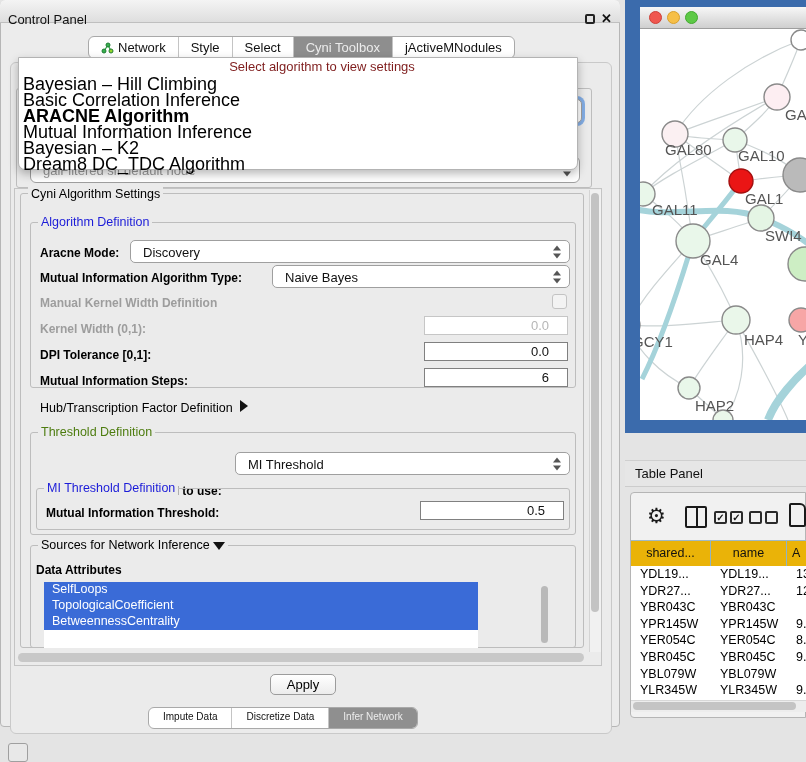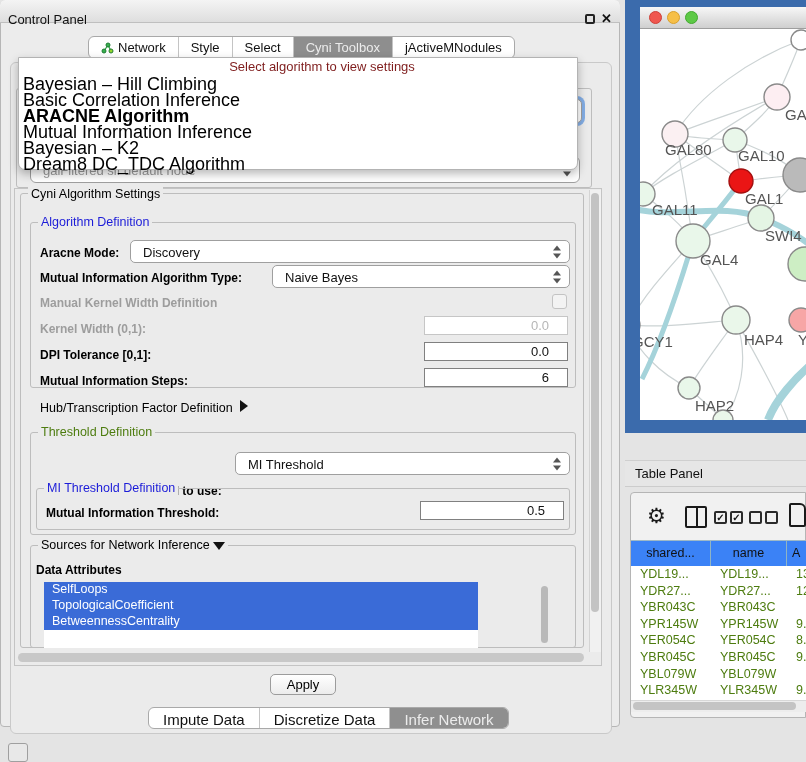--- a/index.html
+++ b/index.html
@@ -96,7 +96,7 @@
   .col-ico i { position:absolute; left:9px; top:0; width:2px; height:18px; background:#1a1a1a; }
   .cbx { width:13px; height:13px; border:2px solid #2a2a2a; border-radius:2px; font-size:10px; font-weight:bold; text-align:center; line-height:10px; color:#111; }
   .doc-ico { left:789px; top:503px; width:17px; height:24px; border:2px solid #1a1a1a; border-radius:2px 6px 2px 2px; background:#f1f1f1; }
-  .thead { left:631px; top:540px; width:175px; height:37px; background:#3b82f6; border-top:1px solid #9fb9c6; border-bottom:2px solid #5a6a72; display:flex; }
+  .thead { left:631px; top:540px; width:175px; height:37px; background:#eab308; border-top:1px solid #9fb9c6; border-bottom:2px solid #5a6a72; display:flex; }
   .th { font-size:12.5px; color:#111; text-align:center; padding-top:5px; border-right:1px solid #8fb4c4; overflow:hidden; white-space:nowrap; }
   .tbody { left:631px; top:566px; width:175px; height:134px; background:#fff; overflow:hidden; }
   .trow { display:flex; height:16.6px; }

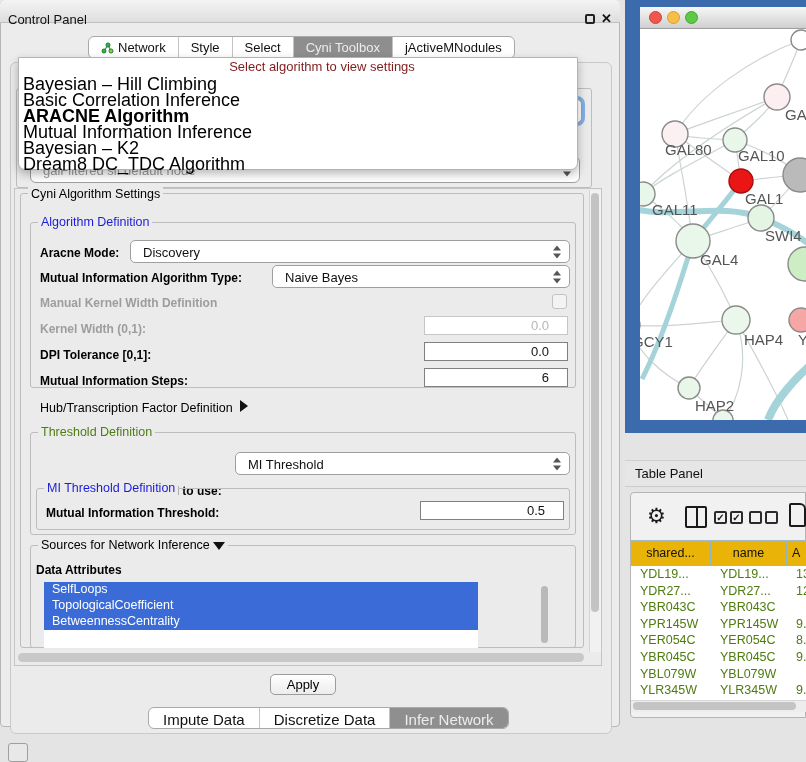--- a/index.html
+++ b/index.html
@@ -100,7 +100,7 @@
   .th { font-size:12.5px; color:#111; text-align:center; padding-top:5px; border-right:1px solid #8fb4c4; overflow:hidden; white-space:nowrap; }
   .tbody { left:631px; top:566px; width:175px; height:134px; background:#fff; overflow:hidden; }
   .trow { display:flex; height:16.6px; }
-  .td { font-size:12.5px; color:#4d7c0f; padding:1px 0 0 9px; overflow:hidden; white-space:nowrap; }
+  .td { font-size:12.5px; color:#000000; padding:1px 0 0 9px; overflow:hidden; white-space:nowrap; }
   .c1 { width:80px; } .c2 { width:76px; } .c3 { width:19px; }
   .tp-hsb-track { left:631px; top:700px; width:175px; height:12px; background:#ededed; border-top:1px solid #d8d8d8; }
   .tp-hsb-thumb { left:633px; top:702px; width:163px; height:8px; background:#c4c4c4; border-radius:4px; }

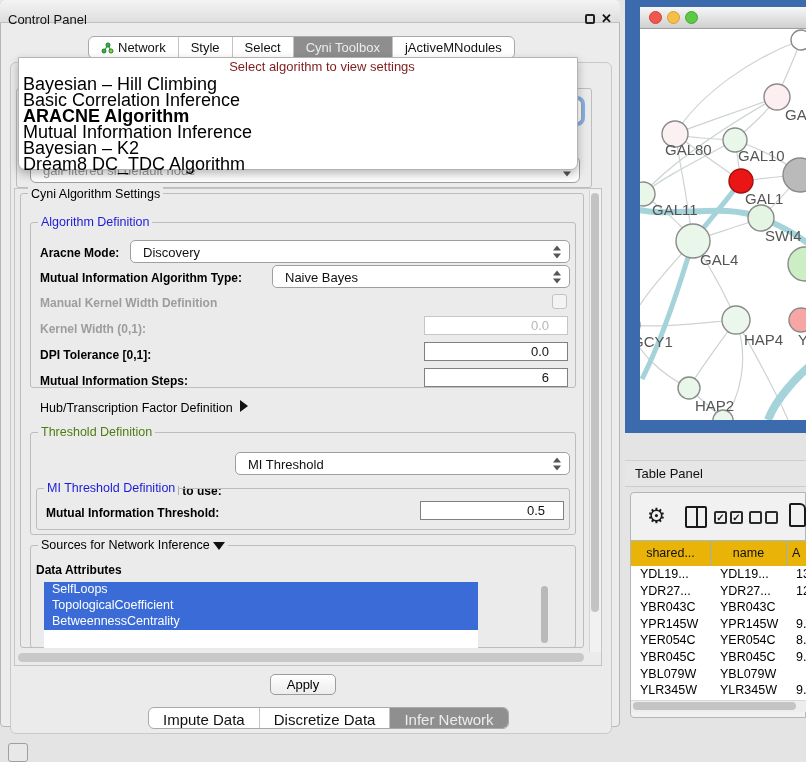--- a/index.html
+++ b/index.html
@@ -71,7 +71,7 @@
   .apply-btn { left:270px; top:674px; width:66px; height:21px; background:linear-gradient(#ffffff,#ececec); border:1px solid #9c9c9c; border-radius:5px; font-size:13px; text-align:center; padding-top:2px; }
 
   .btabbar { left:148px; top:707px; height:22px; display:flex; background:#fff; border:1px solid #a9a9a9; border-radius:6px; overflow:hidden; }
-  .btab { font-size:15px; color:#111; padding:3px 14px 0 14px; border-right:1px solid #c4c4c4; }
+  .btab { font-size:10px; color:#111; padding:3px 14px 0 14px; border-right:1px solid #c4c4c4; }
   .btab:last-child { border-right:none; }
   .btab.sel { background:#8f8f8f; color:#ececec; }
 

